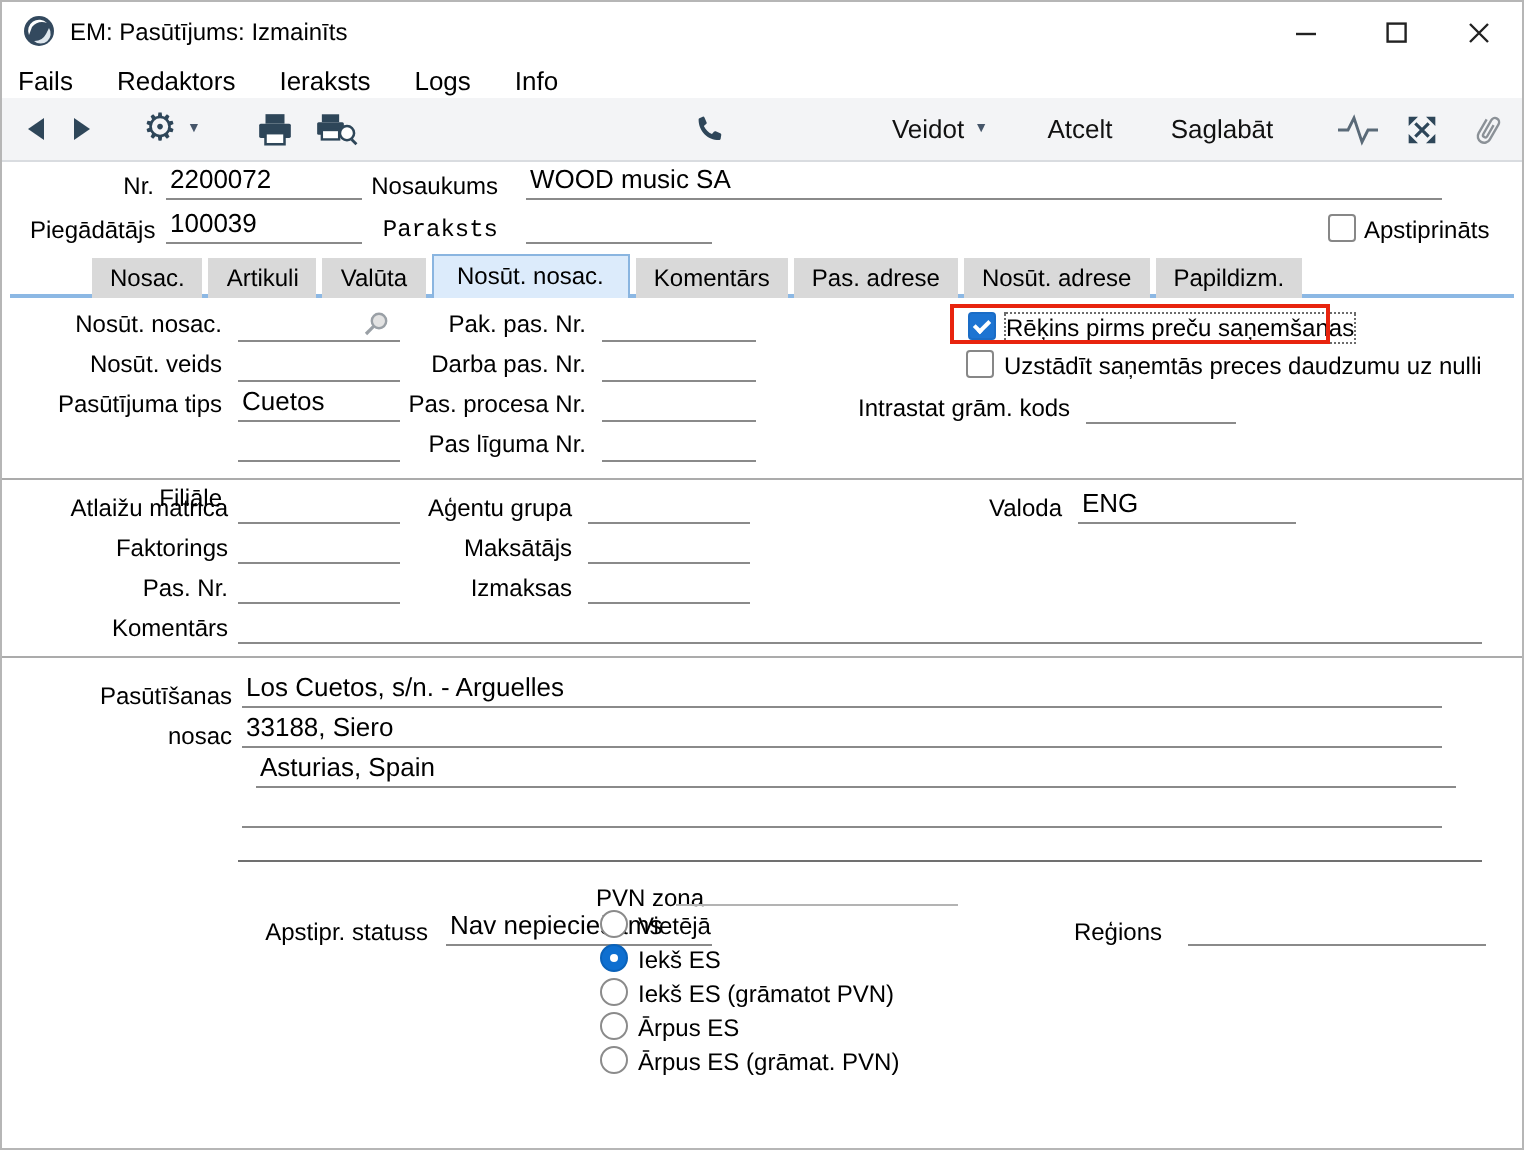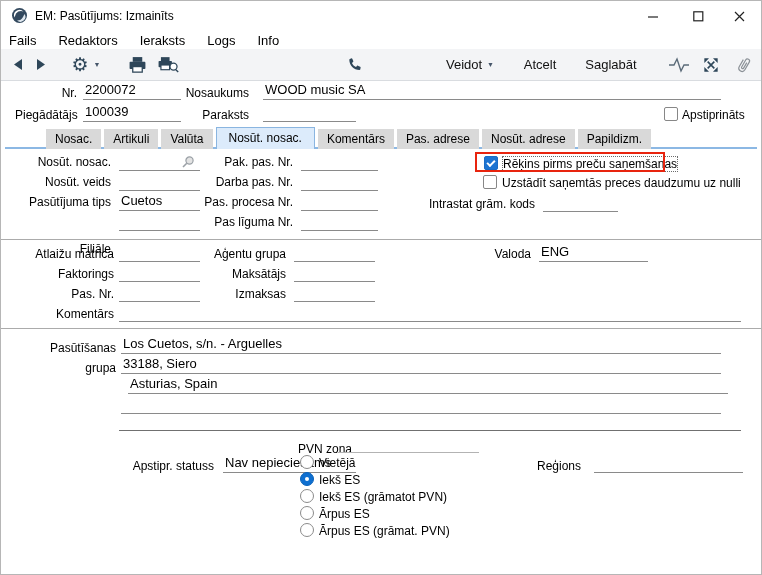--- a/index.html
+++ b/index.html
@@ -156,7 +156,7 @@
 
   <div class="lbl" style="left:14px;top:107px;width:62px;">Piegādātājs</div>
   <div class="fld" style="left:82px;top:103px;width:96px;">100039</div>
-  <div class="lbl" style="left:148px;top:107px;width:100px;">Paraksts</div>
+  <div class="lbl" style="left:148px;top:107px;width:100px;font-family:Liberation Mono, monospace;">Paraksts</div>
   <div class="fld" style="left:262px;top:103px;width:91px;"></div>
 
   <span class="cb" style="left:663px;top:106px;"></span>

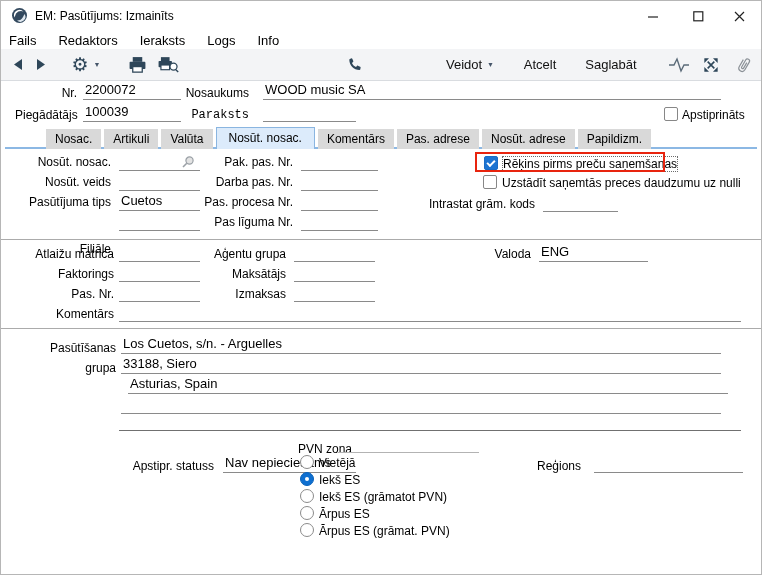--- a/index.html
+++ b/index.html
@@ -233,7 +233,7 @@
   <div class="sep" style="top:327px;"></div>
 
   <div class="lbl" style="left:15px;top:340px;width:100px;">Pasūtīšanas</div>
-  <div class="lbl" style="left:15px;top:360px;width:100px;">grupa</div>
+  <div class="lbl" style="left:15px;top:360px;width:100px;">nosac</div>
   <div class="fld" style="left:120px;top:335px;width:598px;">Los Cuetos, s/n. - Arguelles</div>
   <div class="fld" style="left:120px;top:355px;width:598px;">33188, Siero</div>
   <div class="fld" style="left:127px;top:375px;width:598px;">Asturias, Spain</div>

